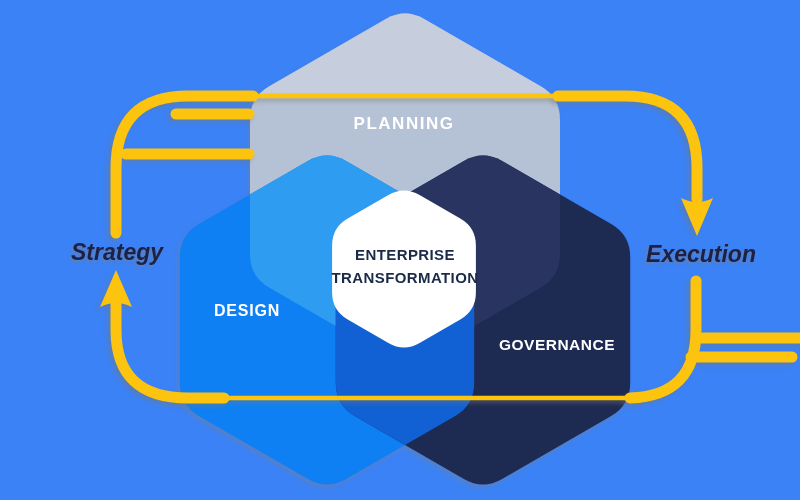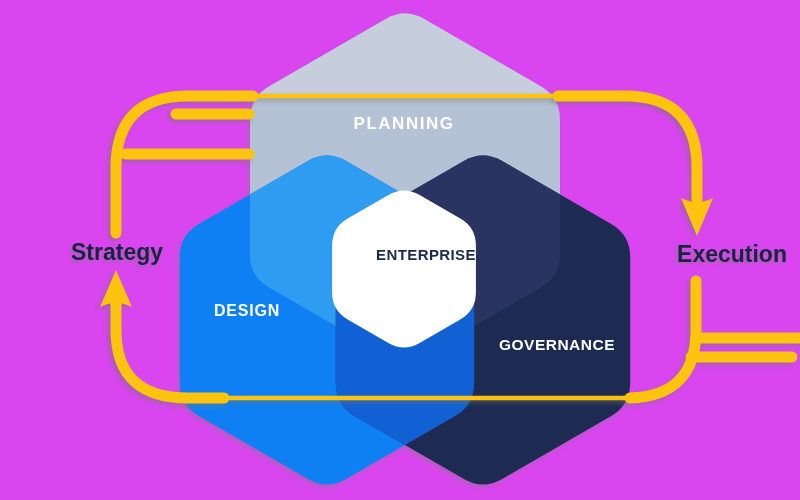--- a/index.html
+++ b/index.html
@@ -3,7 +3,7 @@
 <meta charset="utf-8">
 <style>
   html,body{margin:0;padding:0;background:#ffffff;}
-  #canvas{position:relative;width:800px;height:500px;background:#d946ef;overflow:hidden;
+  #canvas{position:relative;width:800px;height:500px;background:#3b82f6;overflow:hidden;
           font-family:"Liberation Sans",sans-serif;}
   #canvas svg{position:absolute;left:0;top:0;}
   .hexes{filter:drop-shadow(-2px 3px 2px rgba(125,125,125,.38));}

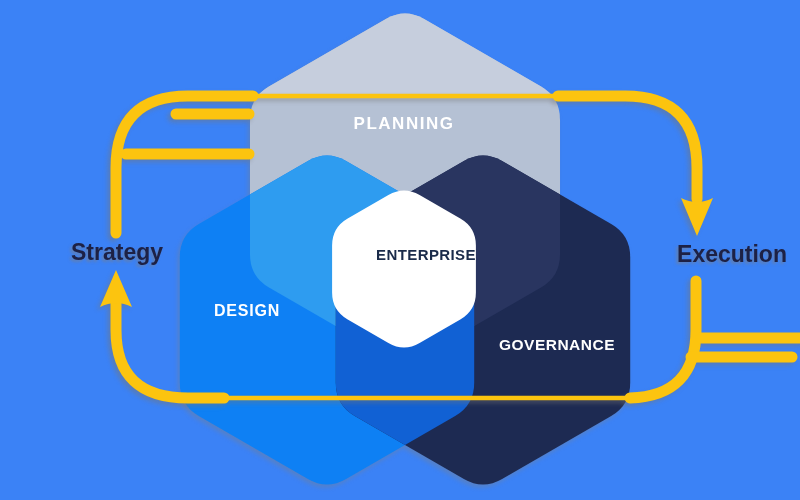--- a/index.html
+++ b/index.html
@@ -15,7 +15,7 @@
   .lbl-design{left:247px;top:302px;font-size:16px;letter-spacing:.8px;}
   .lbl-governance{left:557px;top:317px;font-size:15.5px;letter-spacing:.5px;margin-top:19px;}
   .lbl-center{left:426px;top:243px;font-size:15px;letter-spacing:.4px;line-height:23px;}
-  .lbl-navy{font-size:23px;text-shadow:-2px 2px 3px rgba(125,125,125,.55);}
+  .lbl-navy{font-size:23px;text-shadow:-2px 2px 3px rgba(125,125,125,.55);font-style:italic;}
   .lbl-strategy{left:117px;top:239px;}
   .lbl-execution{left:701px;top:241px;}
 </style>

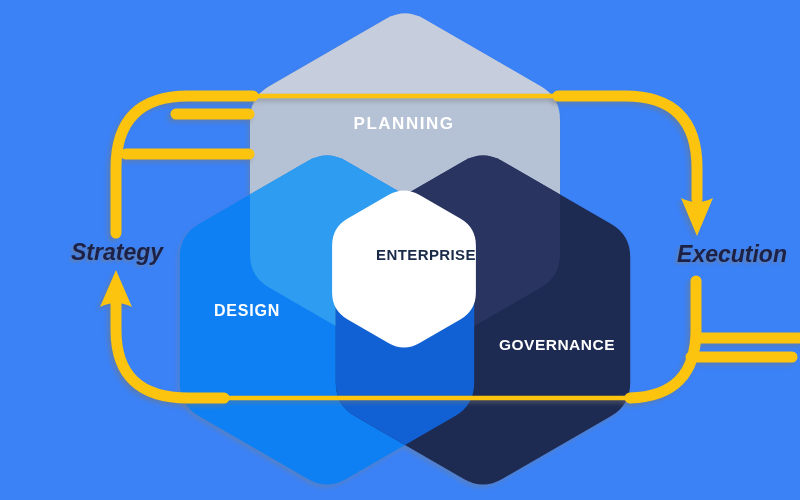--- a/index.html
+++ b/index.html
@@ -14,7 +14,7 @@
   .lbl-planning{left:404px;top:114px;font-size:17px;letter-spacing:1.5px;}
   .lbl-design{left:247px;top:302px;font-size:16px;letter-spacing:.8px;}
   .lbl-governance{left:557px;top:317px;font-size:15.5px;letter-spacing:.5px;margin-top:19px;}
-  .lbl-center{left:426px;top:243px;font-size:15px;letter-spacing:.4px;line-height:23px;}
+  .lbl-center{left:405px;top:243px;font-size:15px;letter-spacing:.4px;line-height:23px;}
   .lbl-navy{font-size:23px;text-shadow:-2px 2px 3px rgba(125,125,125,.55);font-style:italic;}
   .lbl-strategy{left:117px;top:239px;}
   .lbl-execution{left:701px;top:241px;}

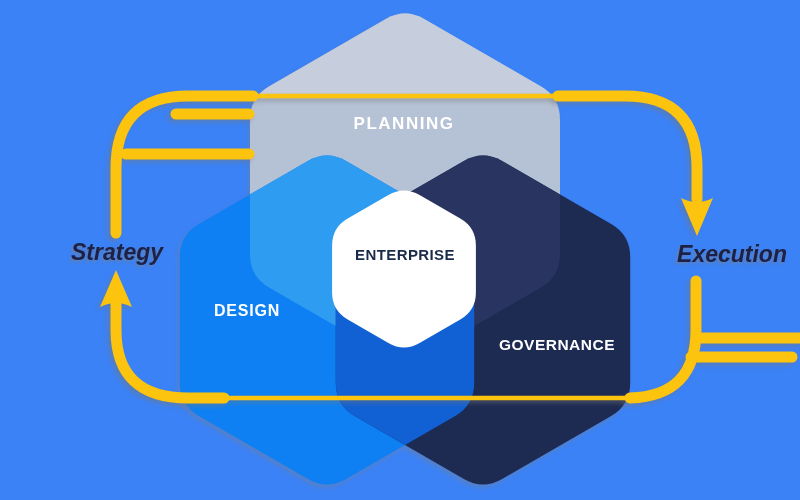--- a/index.html
+++ b/index.html
@@ -81,7 +81,7 @@
   </div>
 
   <div class="lbl lbl-navy lbl-strategy" style="color:#1D2145;">Strategy</div>
-  <div class="lbl lbl-navy lbl-execution" style="color:#1D2145;margin-left:31px;">Execution</div>
+  <div class="lbl lbl-navy lbl-execution" style="color:#1D2145;">Execution</div>
 </div>
 
 </body></html>

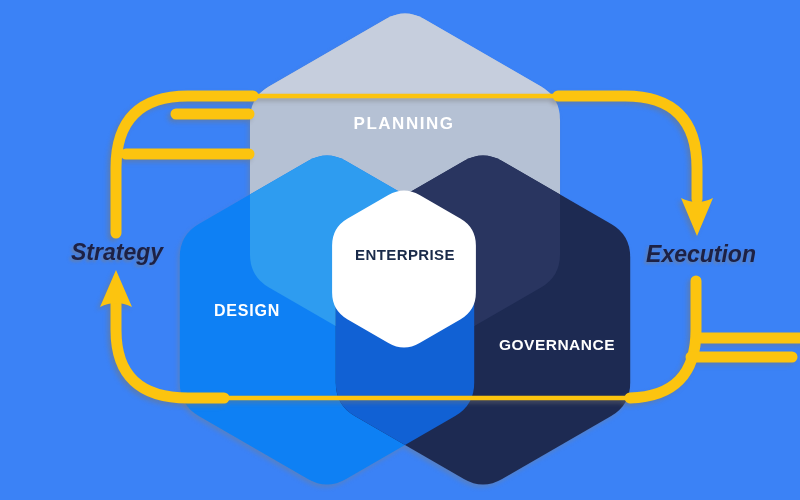--- a/index.html
+++ b/index.html
@@ -78,6 +78,7 @@
 
   <div class="lbl lbl-center" style="color:#1A2B4A;">
     <div>ENTERPRISE</div>
+    <div>TRANSFORMATION</div>
   </div>
 
   <div class="lbl lbl-navy lbl-strategy" style="color:#1D2145;">Strategy</div>

